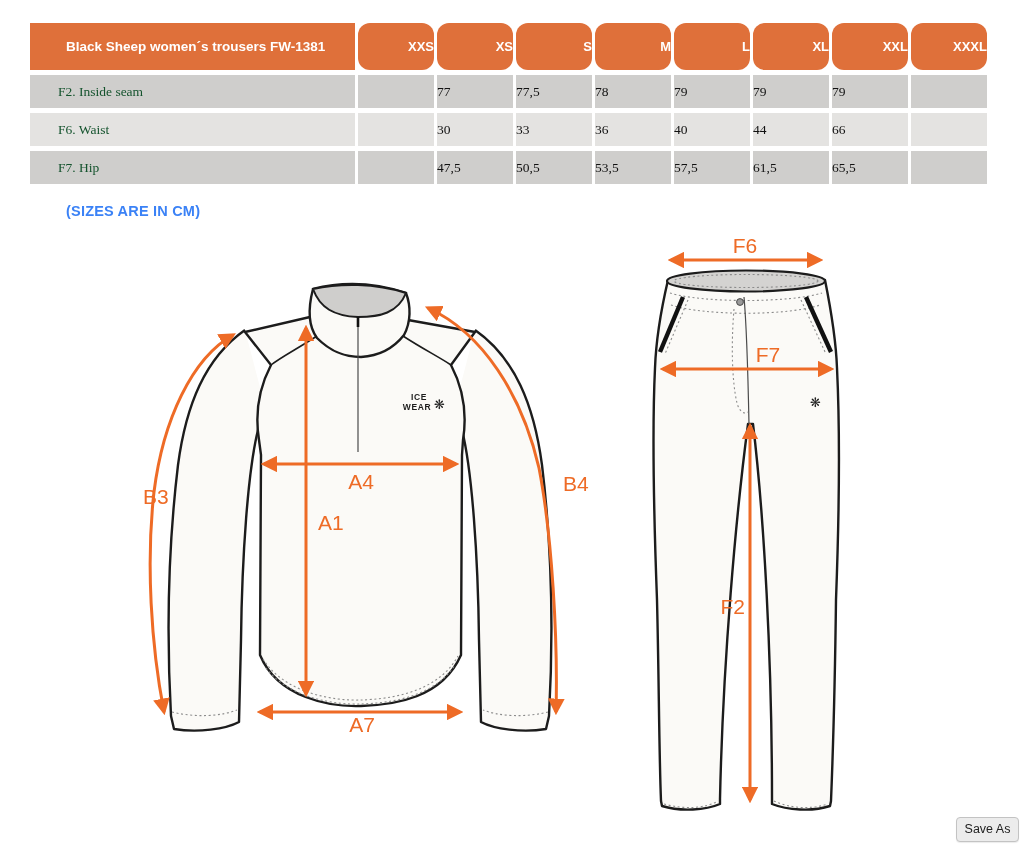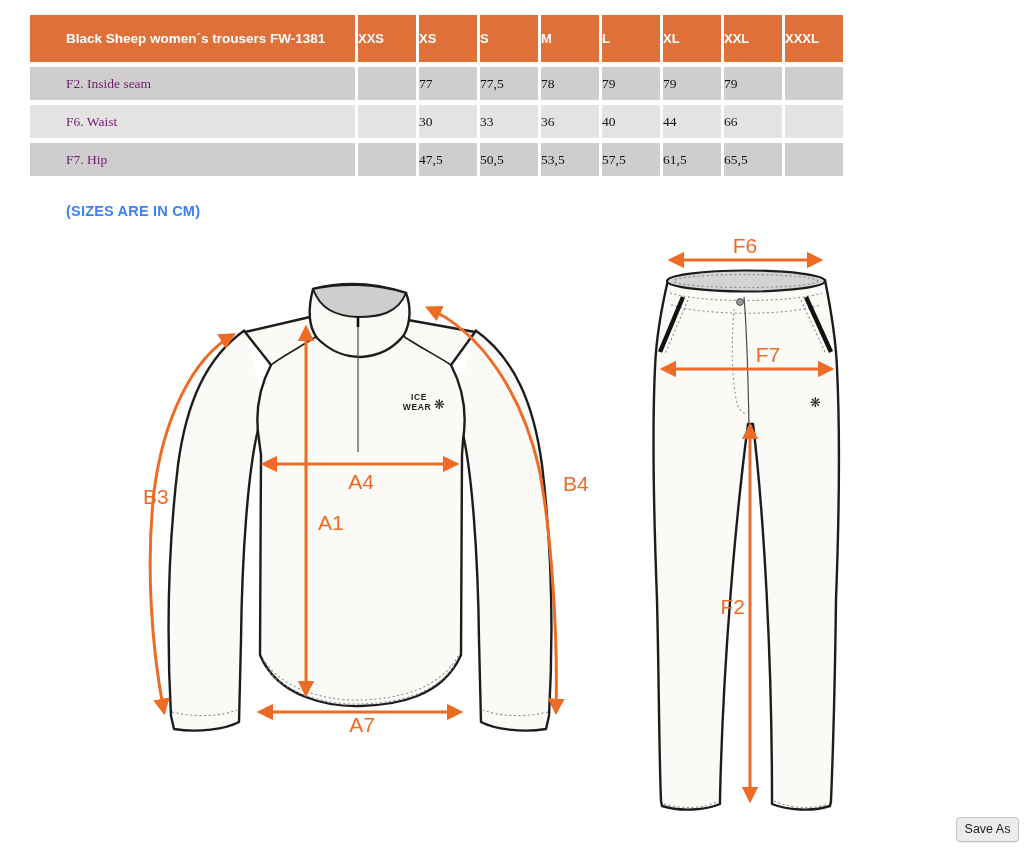--- a/index.html
+++ b/index.html
@@ -14,7 +14,7 @@
 
   
   table.size-table {
-    position:absolute; left:27px; top:10px;
+    position:absolute; left:27px; top:18px;
     border-collapse:separate;
     border-spacing:3px 5px;
     table-layout:fixed;

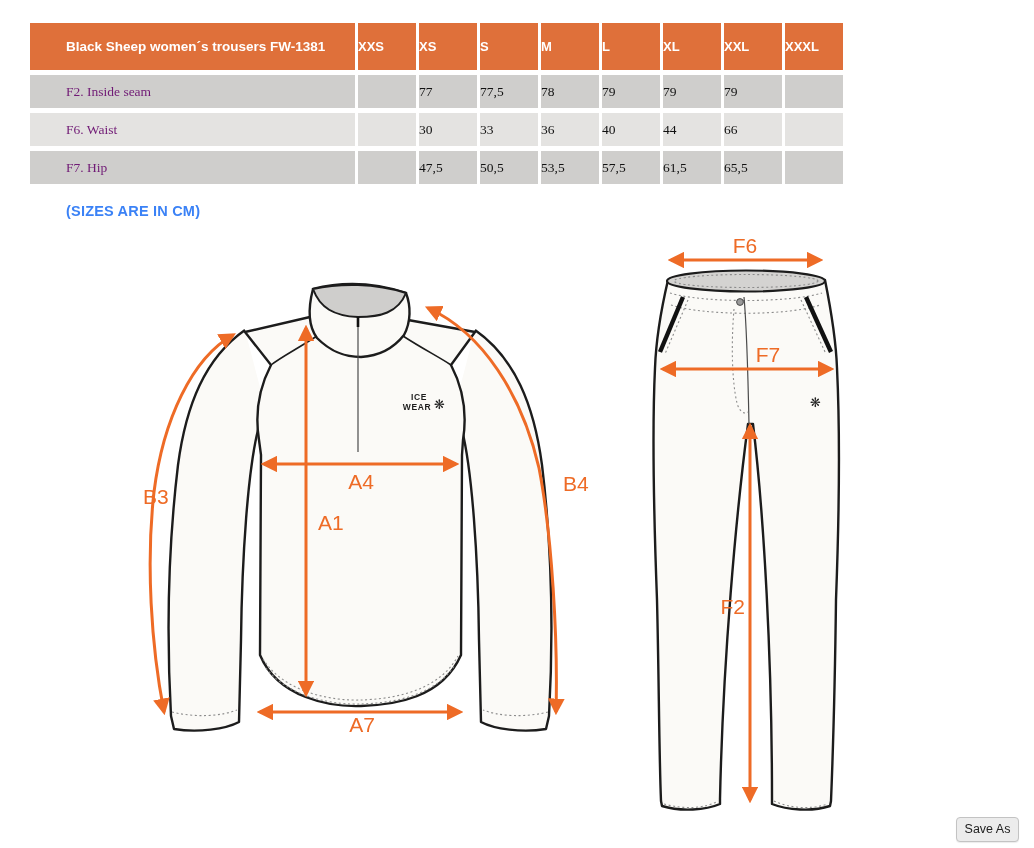--- a/index.html
+++ b/index.html
@@ -27,10 +27,10 @@
     text-align:left; padding-left:36px; vertical-align:middle;
   }
   th.size-cell {
-    width:58px; height:47px;
+    width:76px; height:47px;
     background:#df703a; color:#fff;
     font:bold 13px "Liberation Sans", sans-serif;
-    text-align:left; vertical-align:middle;
+    text-align:right; vertical-align:middle;border-radius:12px;
   }
   td.label-cell {
     height:33px;

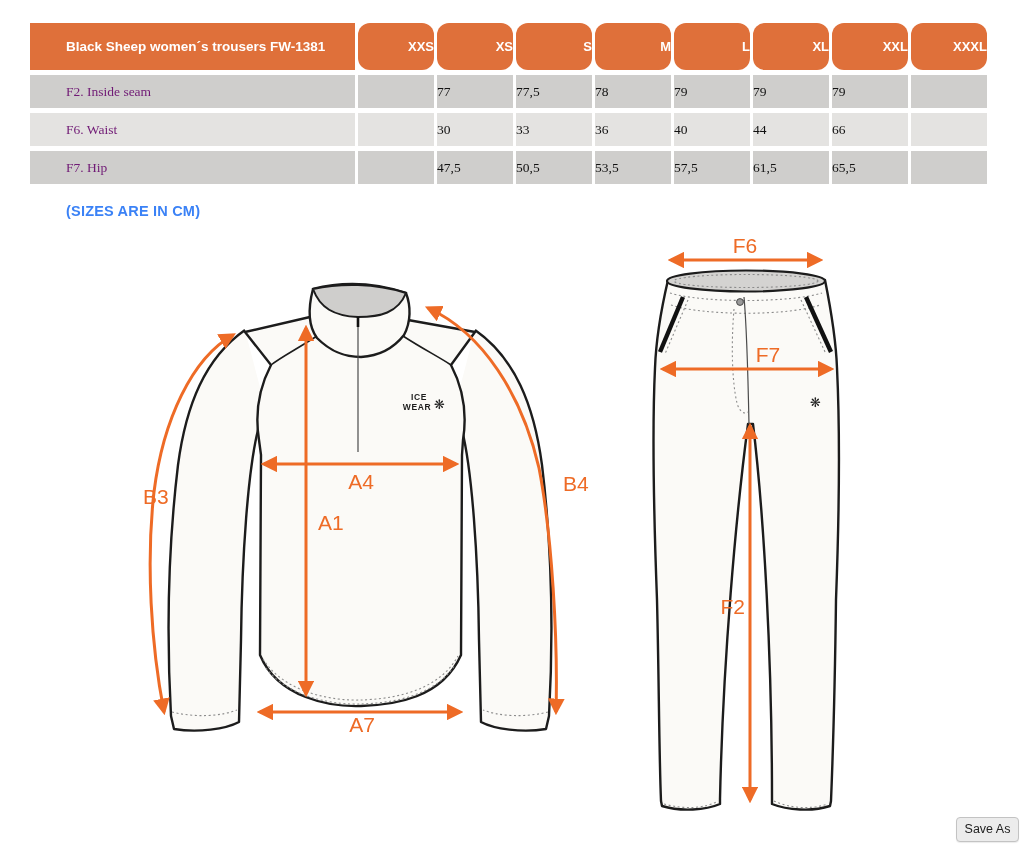--- a/index.html
+++ b/index.html
@@ -34,8 +34,8 @@
   }
   td.label-cell {
     height:33px;
-    font:13.5px "Liberation Serif", serif; color:#701a75;
-    text-align:left; padding-left:36px; vertical-align:middle;
+    font:13.5px "Liberation Serif", serif; color:#14532d;
+    text-align:left; padding-left:28px; vertical-align:middle;
   }
   td.value-cell {
     height:33px;

